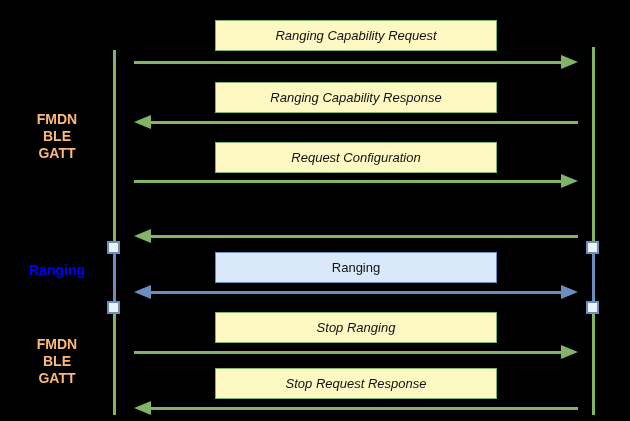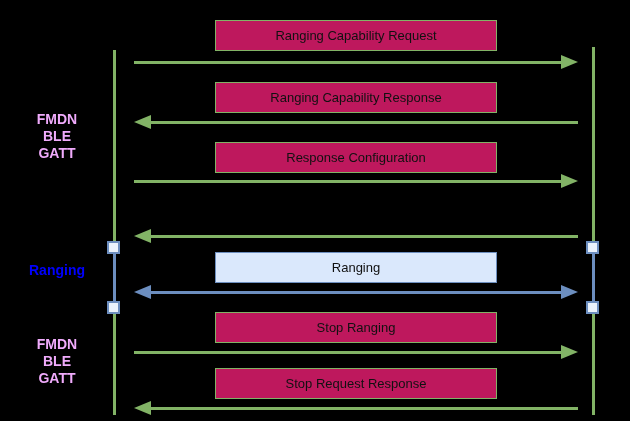--- a/index.html
+++ b/index.html
@@ -30,7 +30,7 @@
     display:flex; align-items:center; justify-content:center;
     font-size:13px; color:#111; border:1px solid;
   }
-  .msg-box.green { background:#be185d; border-color:#82b366; }
+  .msg-box.green { background:#fef9c3; border-color:#82b366;font-style:italic; }
   .msg-box.blue  { background:#dae8fc; border-color:#6c8ebf; }
 
   

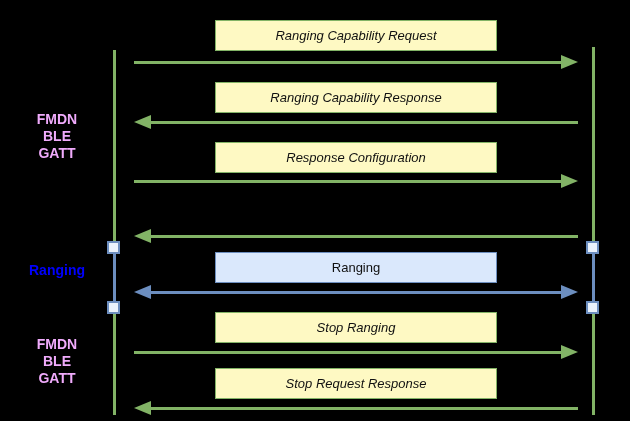--- a/index.html
+++ b/index.html
@@ -51,7 +51,7 @@
     position:absolute; left:7px; width:100px; text-align:center;
     font-weight:bold; font-size:14px; line-height:17px; white-space:pre-line;
   }
-  .phase-label.green { color:#f0abfc; }
+  .phase-label.green { color:#fdba74; }
   .phase-label.blue  { color:#0000ff; }
 </style>
 </head>

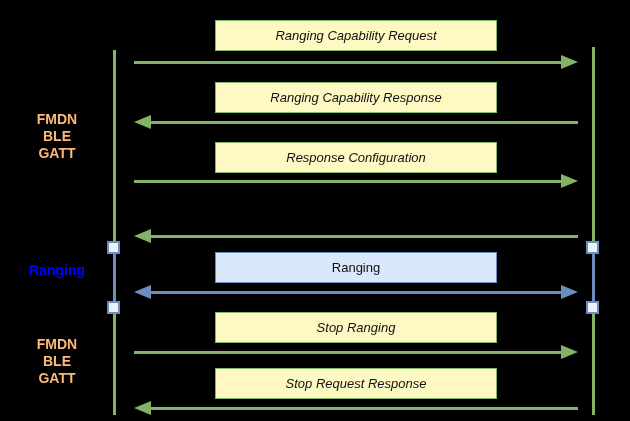--- a/index.html
+++ b/index.html
@@ -88,7 +88,7 @@
     <div class="head hl"></div>
   </div>
 
-  <div class="msg-box green" style="top:142px">Response Configuration</div>
+  <div class="msg-box green" style="top:142px">Request Configuration</div>
   <div class="arrow green dir-right" style="top:173.5px">
     <div class="shaft"></div>
     <div class="head hr"></div>

